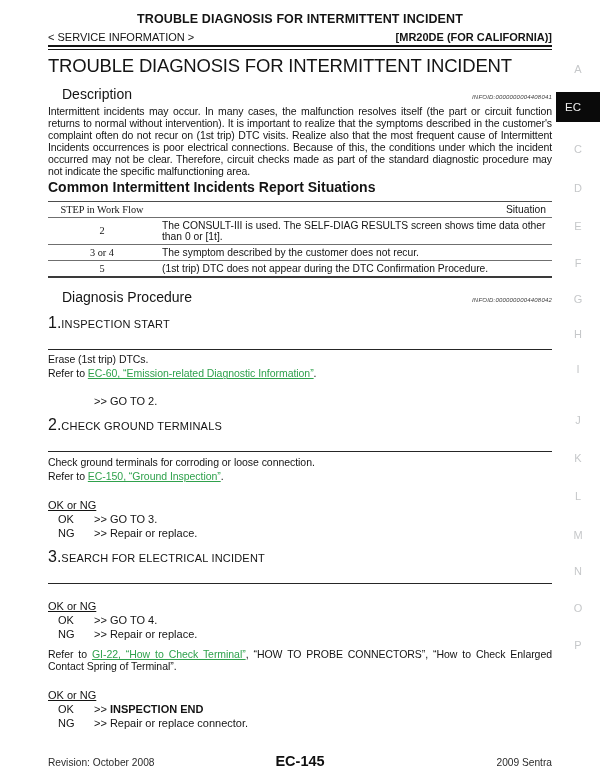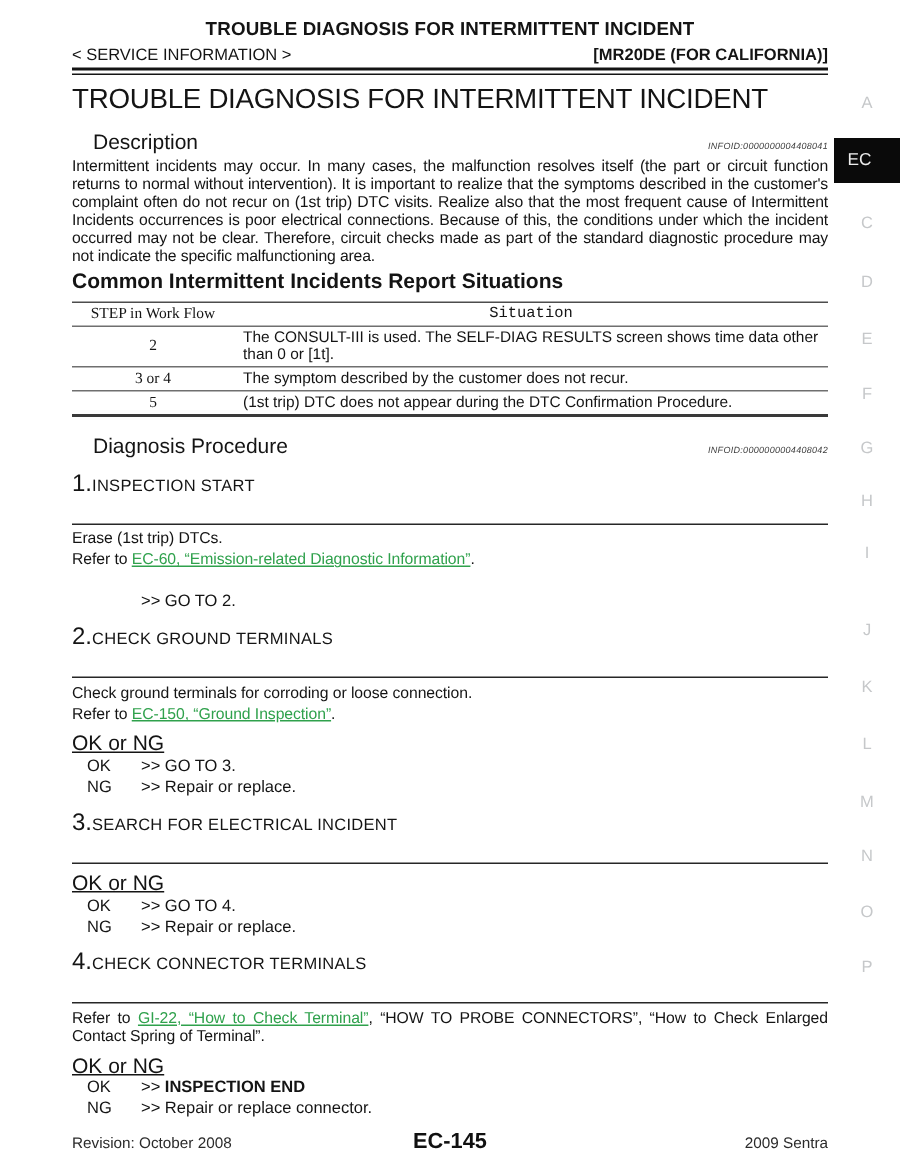--- a/index.html
+++ b/index.html
@@ -28,7 +28,7 @@
   .sit-table th{font-weight:400;}
   .sit-table th,.sit-table td{padding:2px 6px;border-bottom:1px solid #6f6f6f;line-height:11px;}
   .sit-table .c-step{width:96px;text-align:center;font-family:Liberation Serif, serif;}
-  .sit-table th.c-sit{text-align:center;font-family:Liberation Mono, monospace;}
+  .sit-table th.c-sit{text-align:right;}
   .sit-table td.c-sit{text-align:left;}
   
   .proc-head{margin-top:11px;}

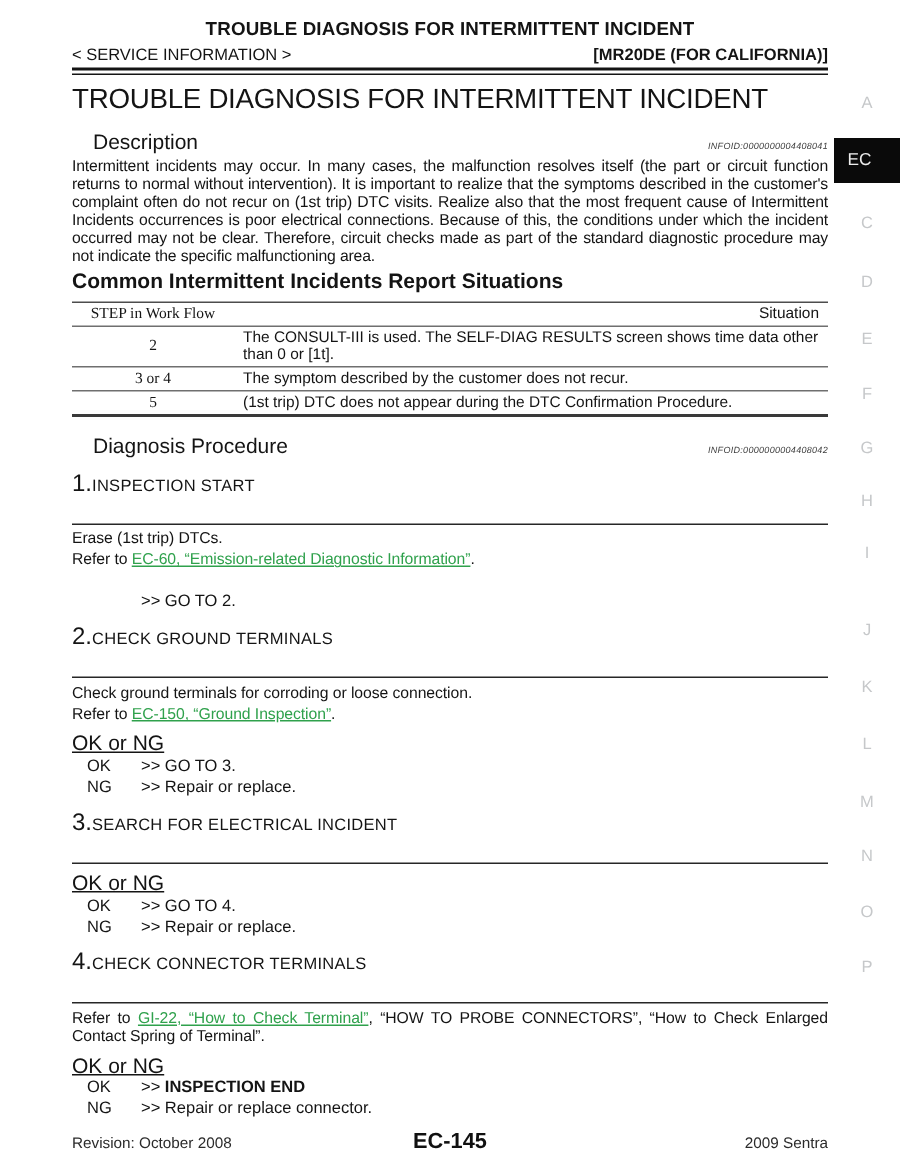--- a/index.html
+++ b/index.html
@@ -39,7 +39,7 @@
   .step p{font-size:10.5px;line-height:11.9px;margin:2.5px 0 0 0;text-align:justify;letter-spacing:-.05px;}
   .step p.first{margin-top:4.5px;}
   .link{color:#2fa14c;text-decoration:underline;cursor:pointer;}
-  .okng{font-size:14px;text-decoration:underline;margin-top:4px;width:max-content;}
+  .okng{font-size:11px;text-decoration:underline;margin-top:16px;width:max-content;}
   .gap{height:13px;}
   .result{font-size:11px;margin-top:2.5px;padding-left:10px;display:flex;line-height:11.5px;}
   .res-label{width:36px;flex:none;}

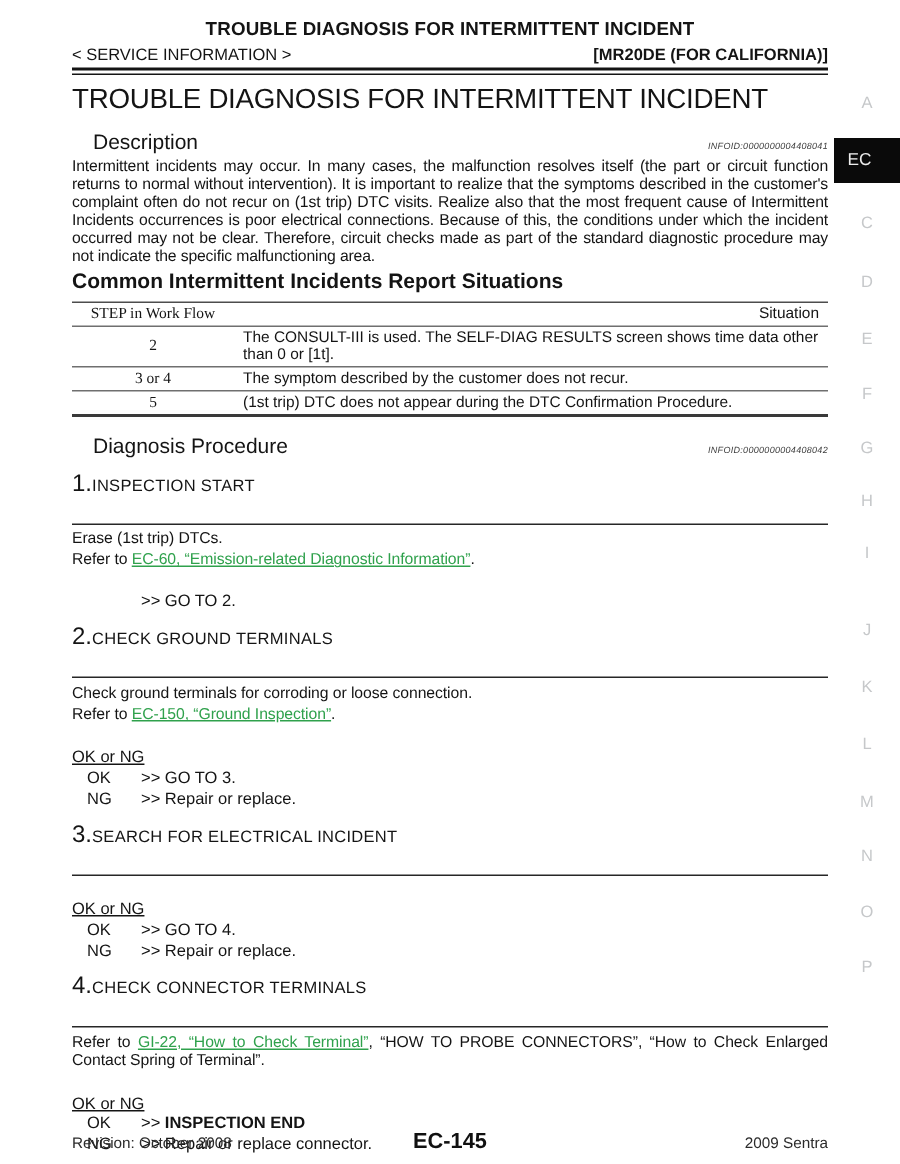--- a/index.html
+++ b/index.html
@@ -141,7 +141,6 @@
         </div>
       </div>
       <div class="step">
-        <div class="step-head"><span class="step-num">4.</span><span class="step-title">CHECK CONNECTOR TERMINALS</span></div>
         <p class="first"><span>Refer to </span><span class="link">GI-22, “How to Check Terminal”</span><span>, “HOW TO PROBE CONNECTORS”, “How to Check Enlarged Contact Spring of Terminal”.</span></p>
         <div class="okng">OK or NG</div>
         <div class="result">

